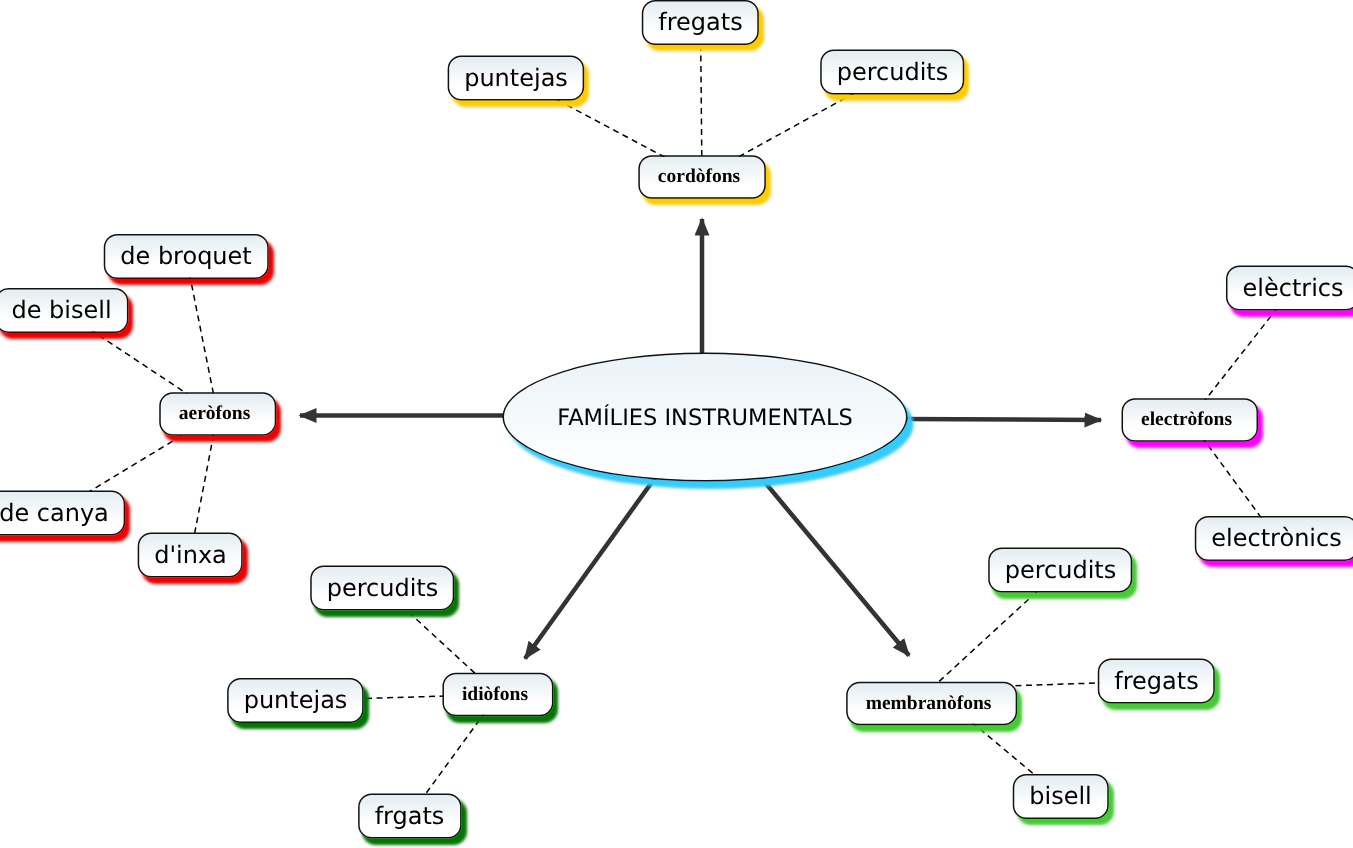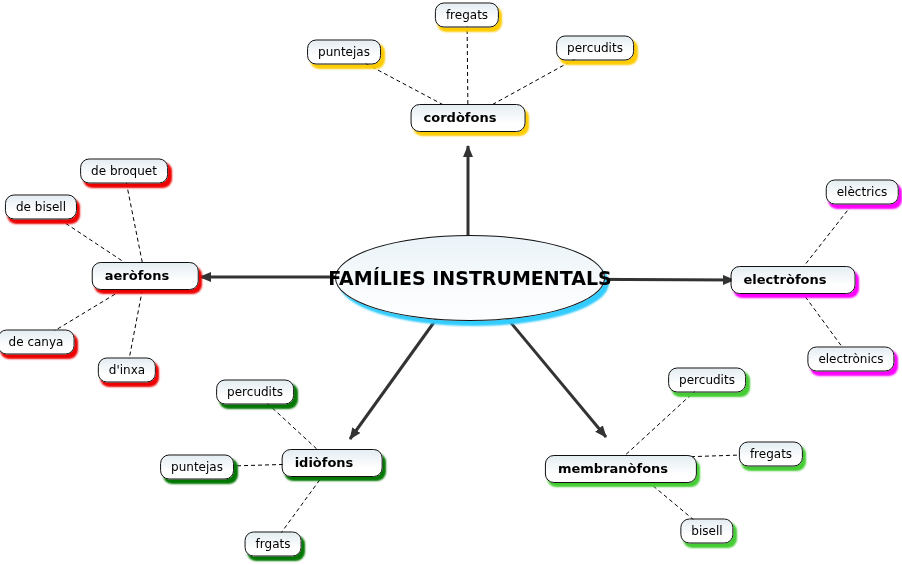--- a/index.html
+++ b/index.html
@@ -42,7 +42,7 @@
     background: linear-gradient(180deg, #e4edf2 0%, #ffffff 70%);
     box-shadow: 3px 4px 2px var(--shadow, #999999);
     padding: 4px 10px 5px 10px;
-    font-size: 12px;
+    font-size: 16px;
     color: #000000;
     cursor: default;
   }

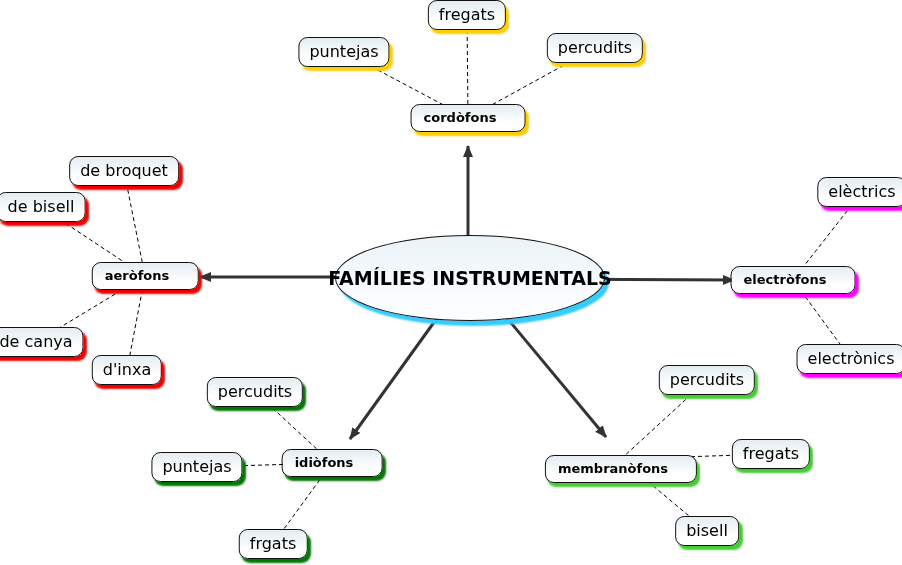--- a/index.html
+++ b/index.html
@@ -49,7 +49,8 @@
   .family {
     font-weight: bold;
     font-size: 13px;
-    padding: 5px 28px 6px 12px;
+    padding: 5px 16px 6px 12px;
+    font-family: Liberation Serif, serif;
   }
   .center-ellipse {
     position: absolute;

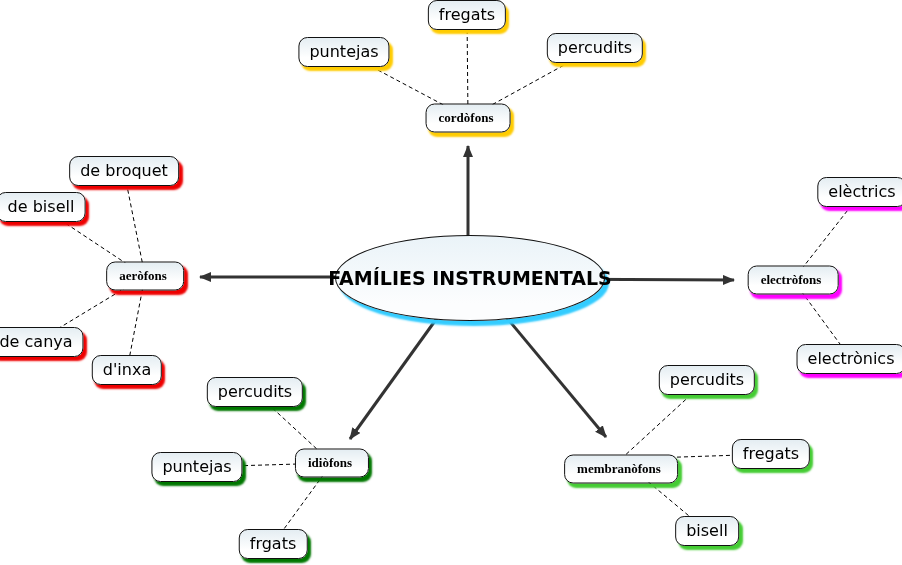--- a/index.html
+++ b/index.html
@@ -64,8 +64,8 @@
     display: flex;
     align-items: center;
     justify-content: center;
-    font-weight: bold;
-    font-size: 19px;
+    font-weight: normal;
+    font-size: 15px;
     color: #000000;
     white-space: nowrap;
   }

